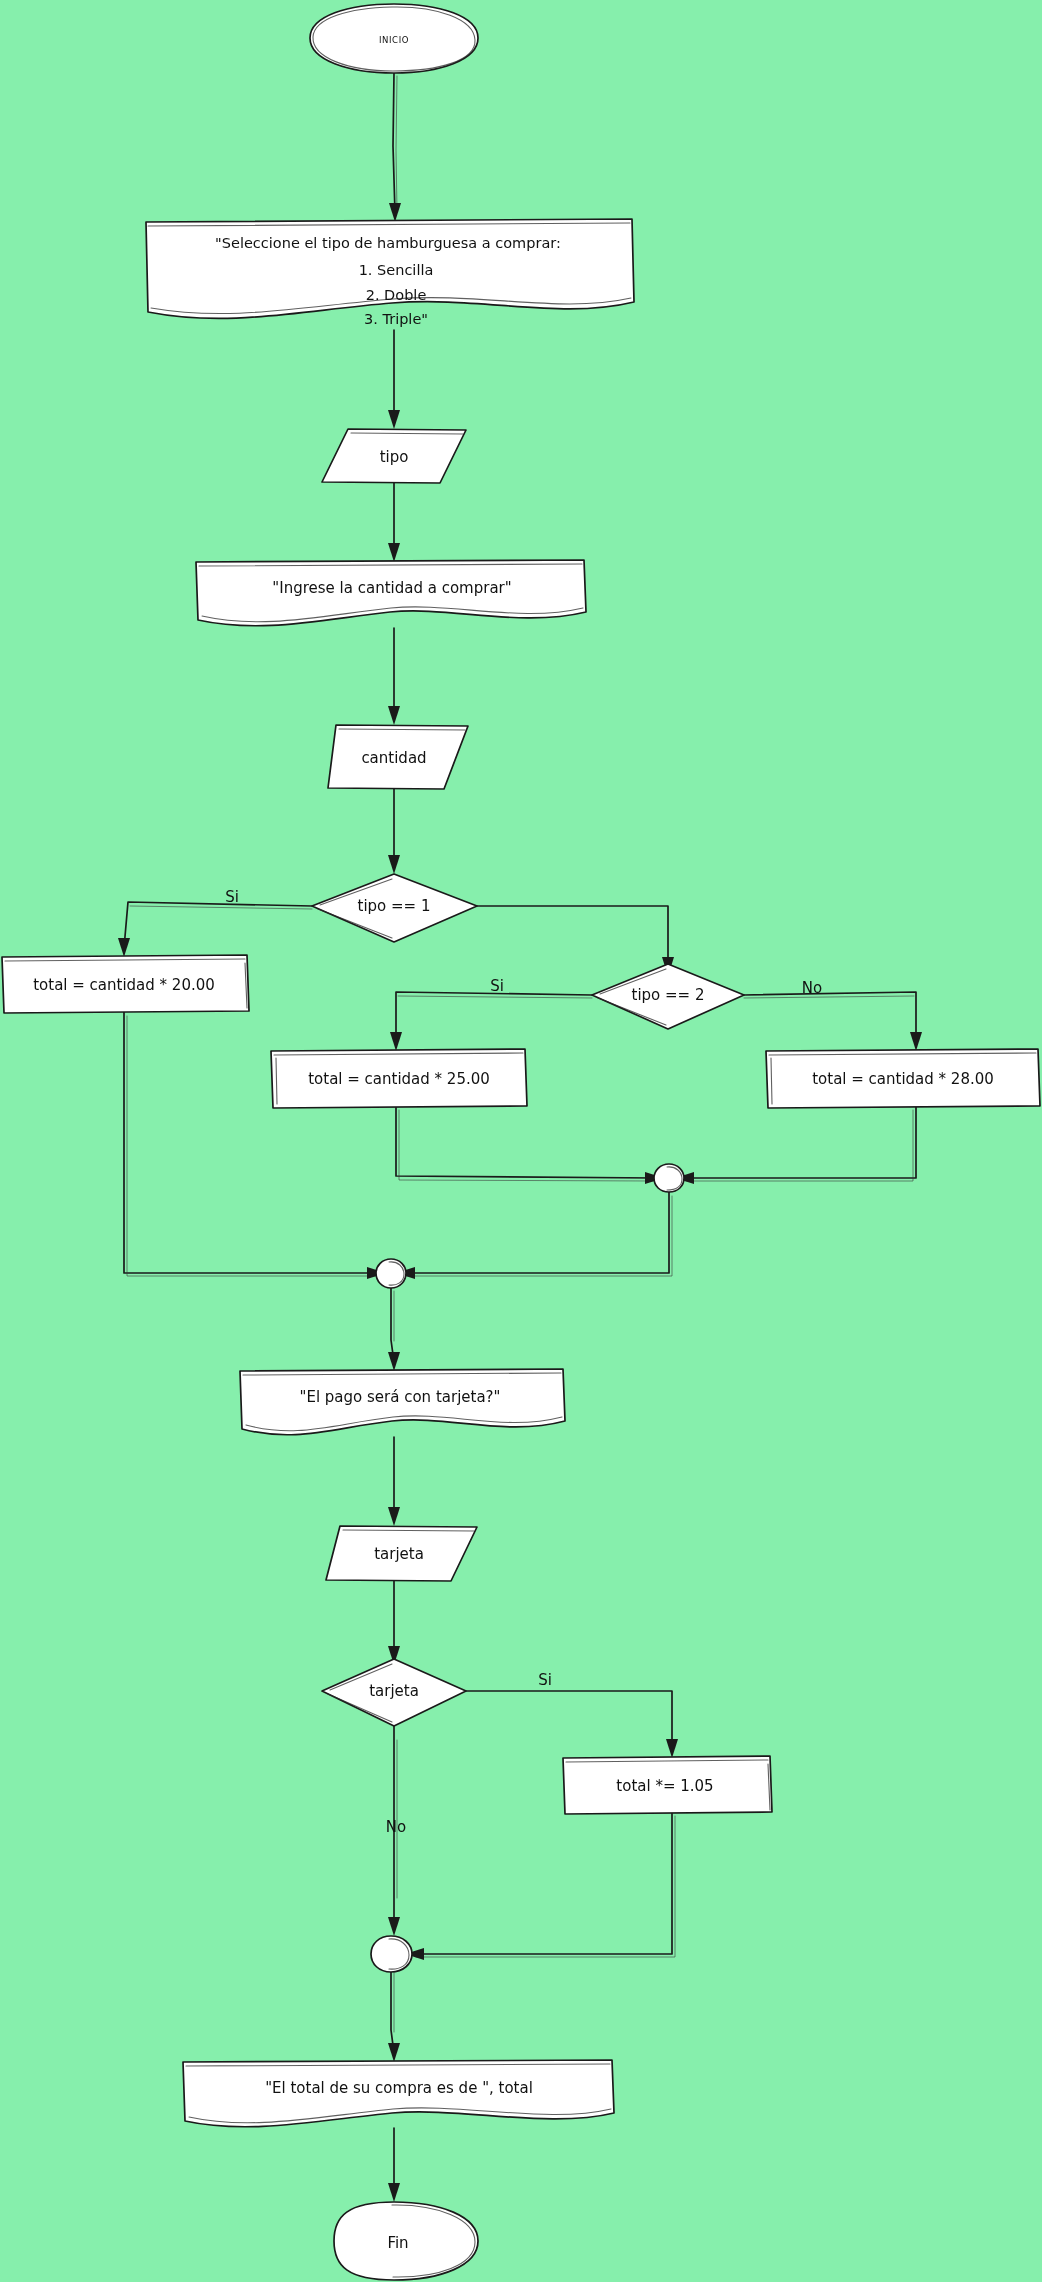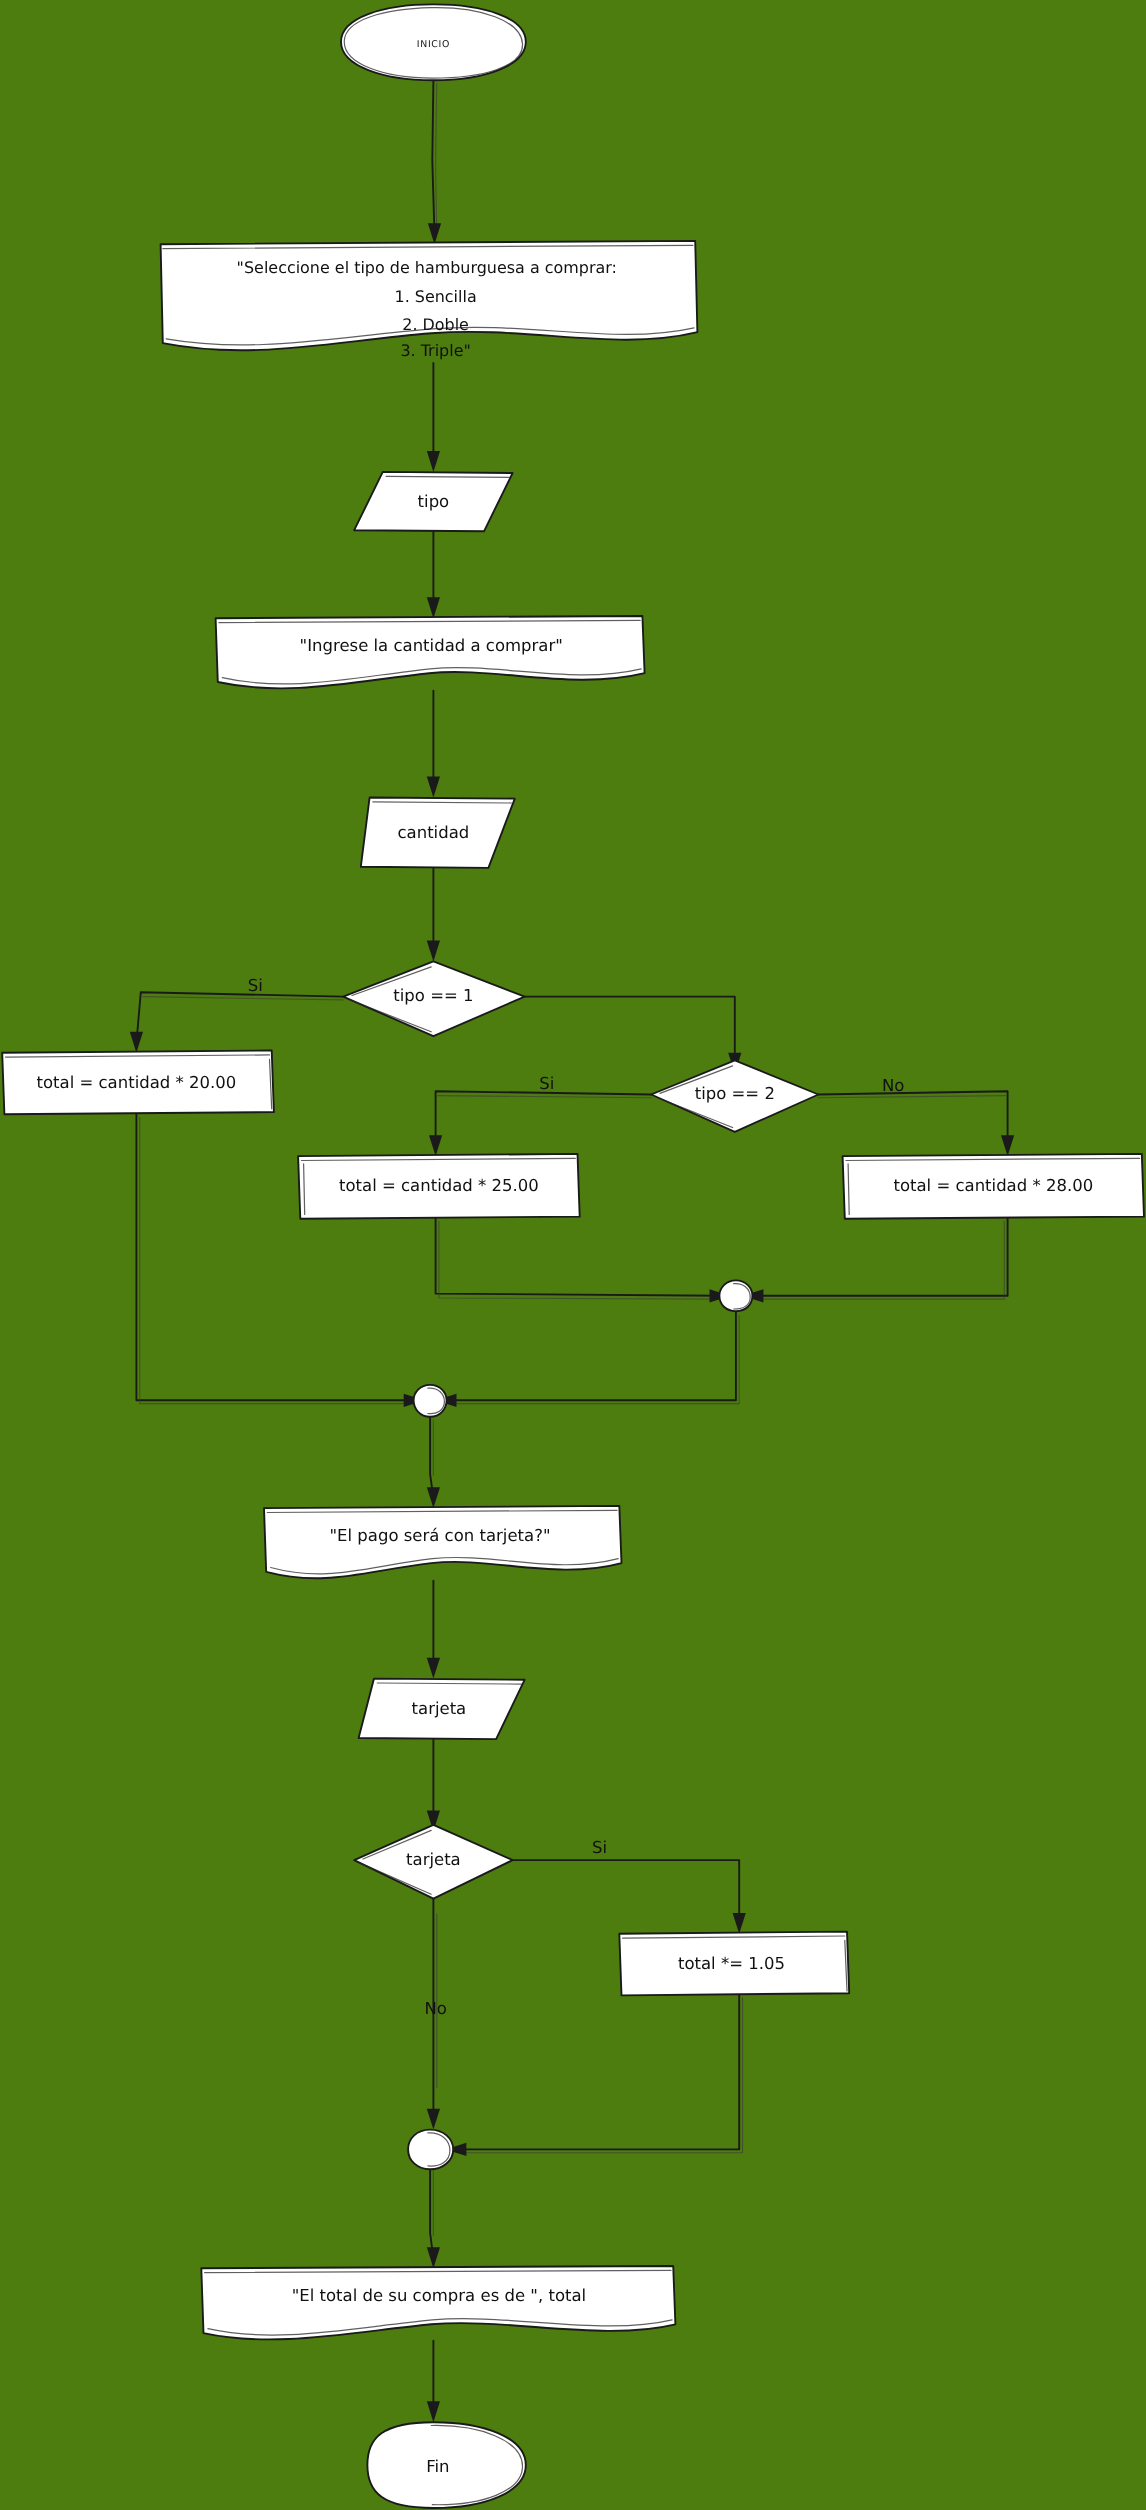--- a/index.html
+++ b/index.html
@@ -11,7 +11,7 @@
     position:relative;
     width:1042px;
     height:2282px;
-    background:#4d7c0f;
+    background:#86efac;
     overflow:hidden;
   }
   svg#flow{

